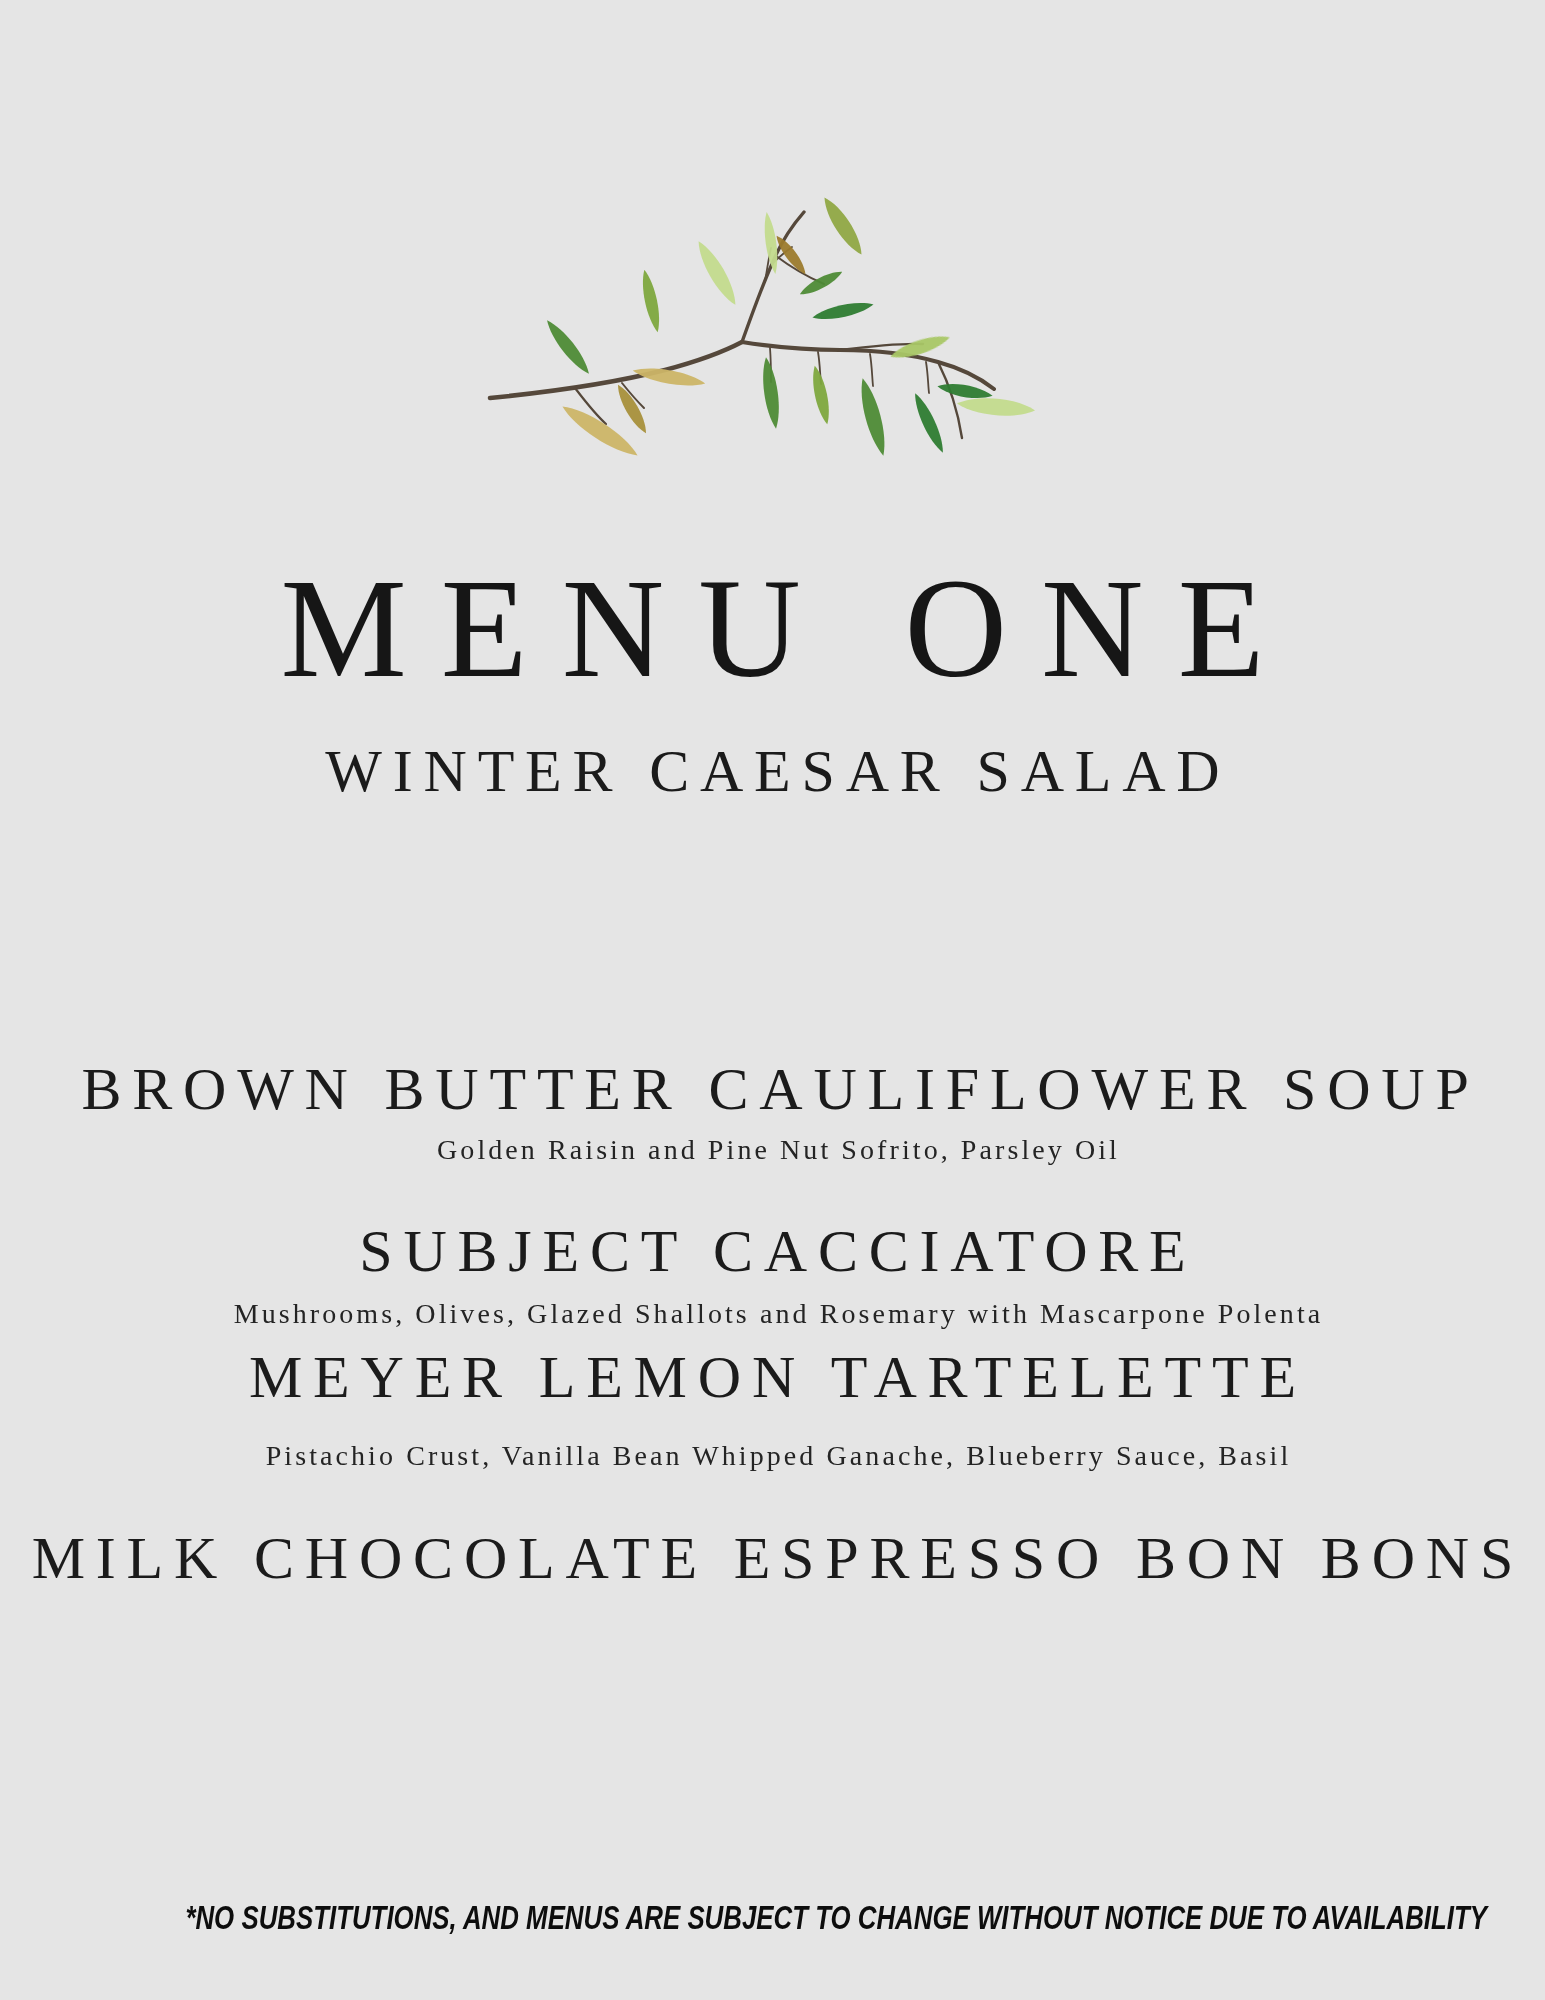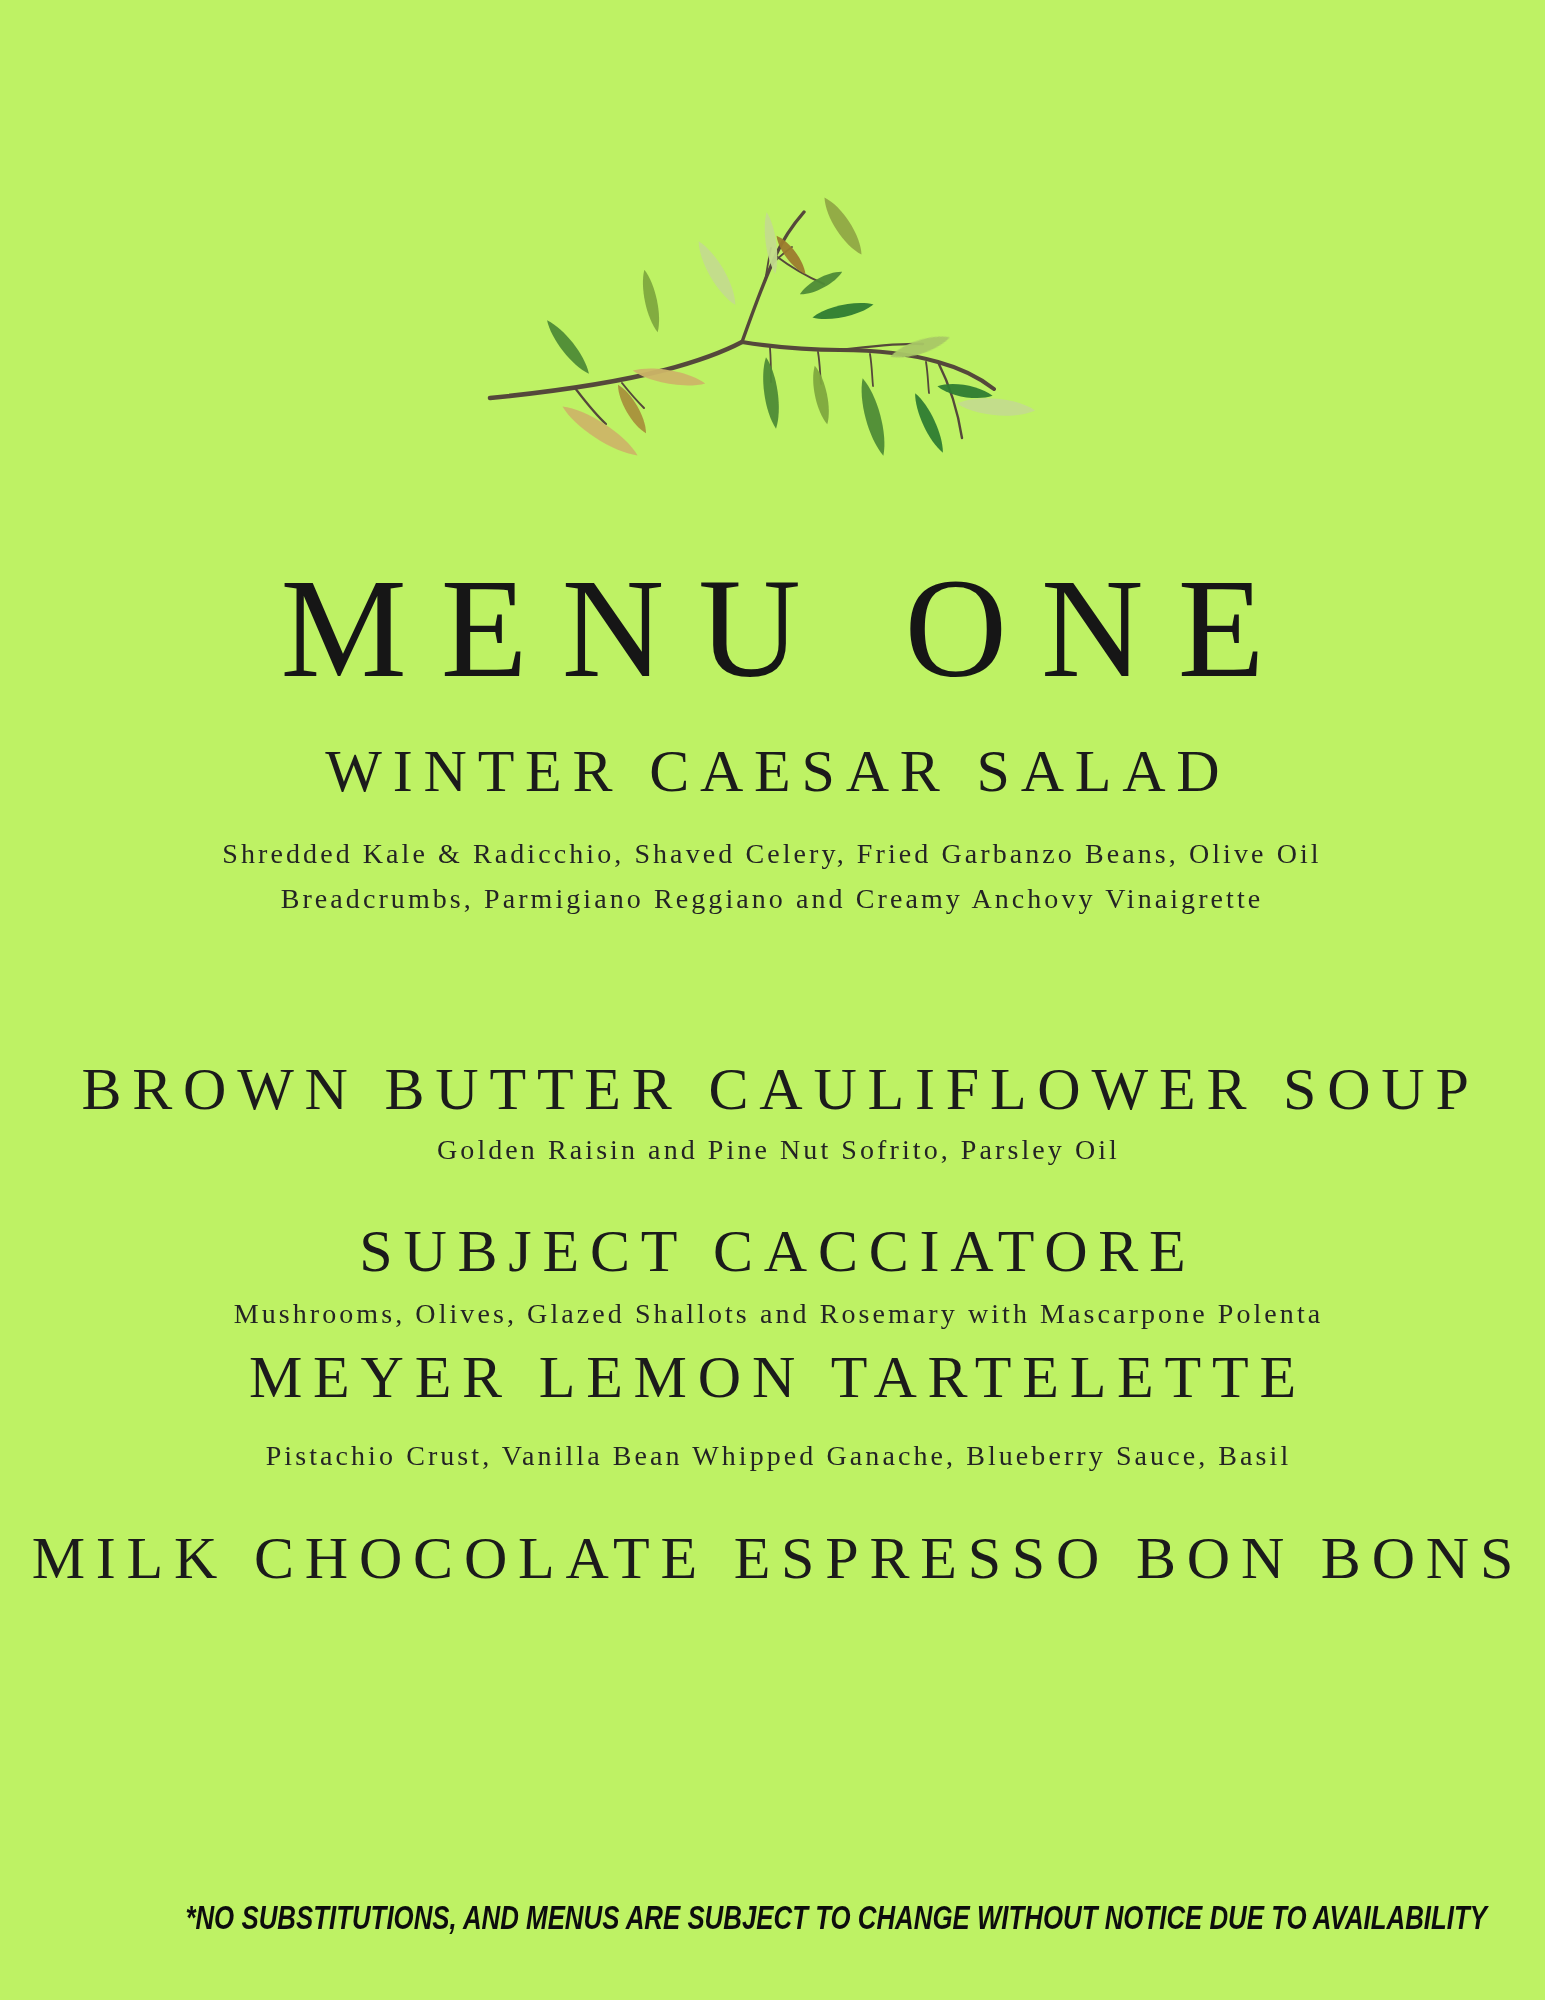--- a/index.html
+++ b/index.html
@@ -8,7 +8,7 @@
     width: 1545px;
     height: 2000px;
     margin: 0 auto;
-    background: #bef264;
+    background: #e5e5e5;
     font-family: "Liberation Serif", serif;
     overflow: hidden;
   }

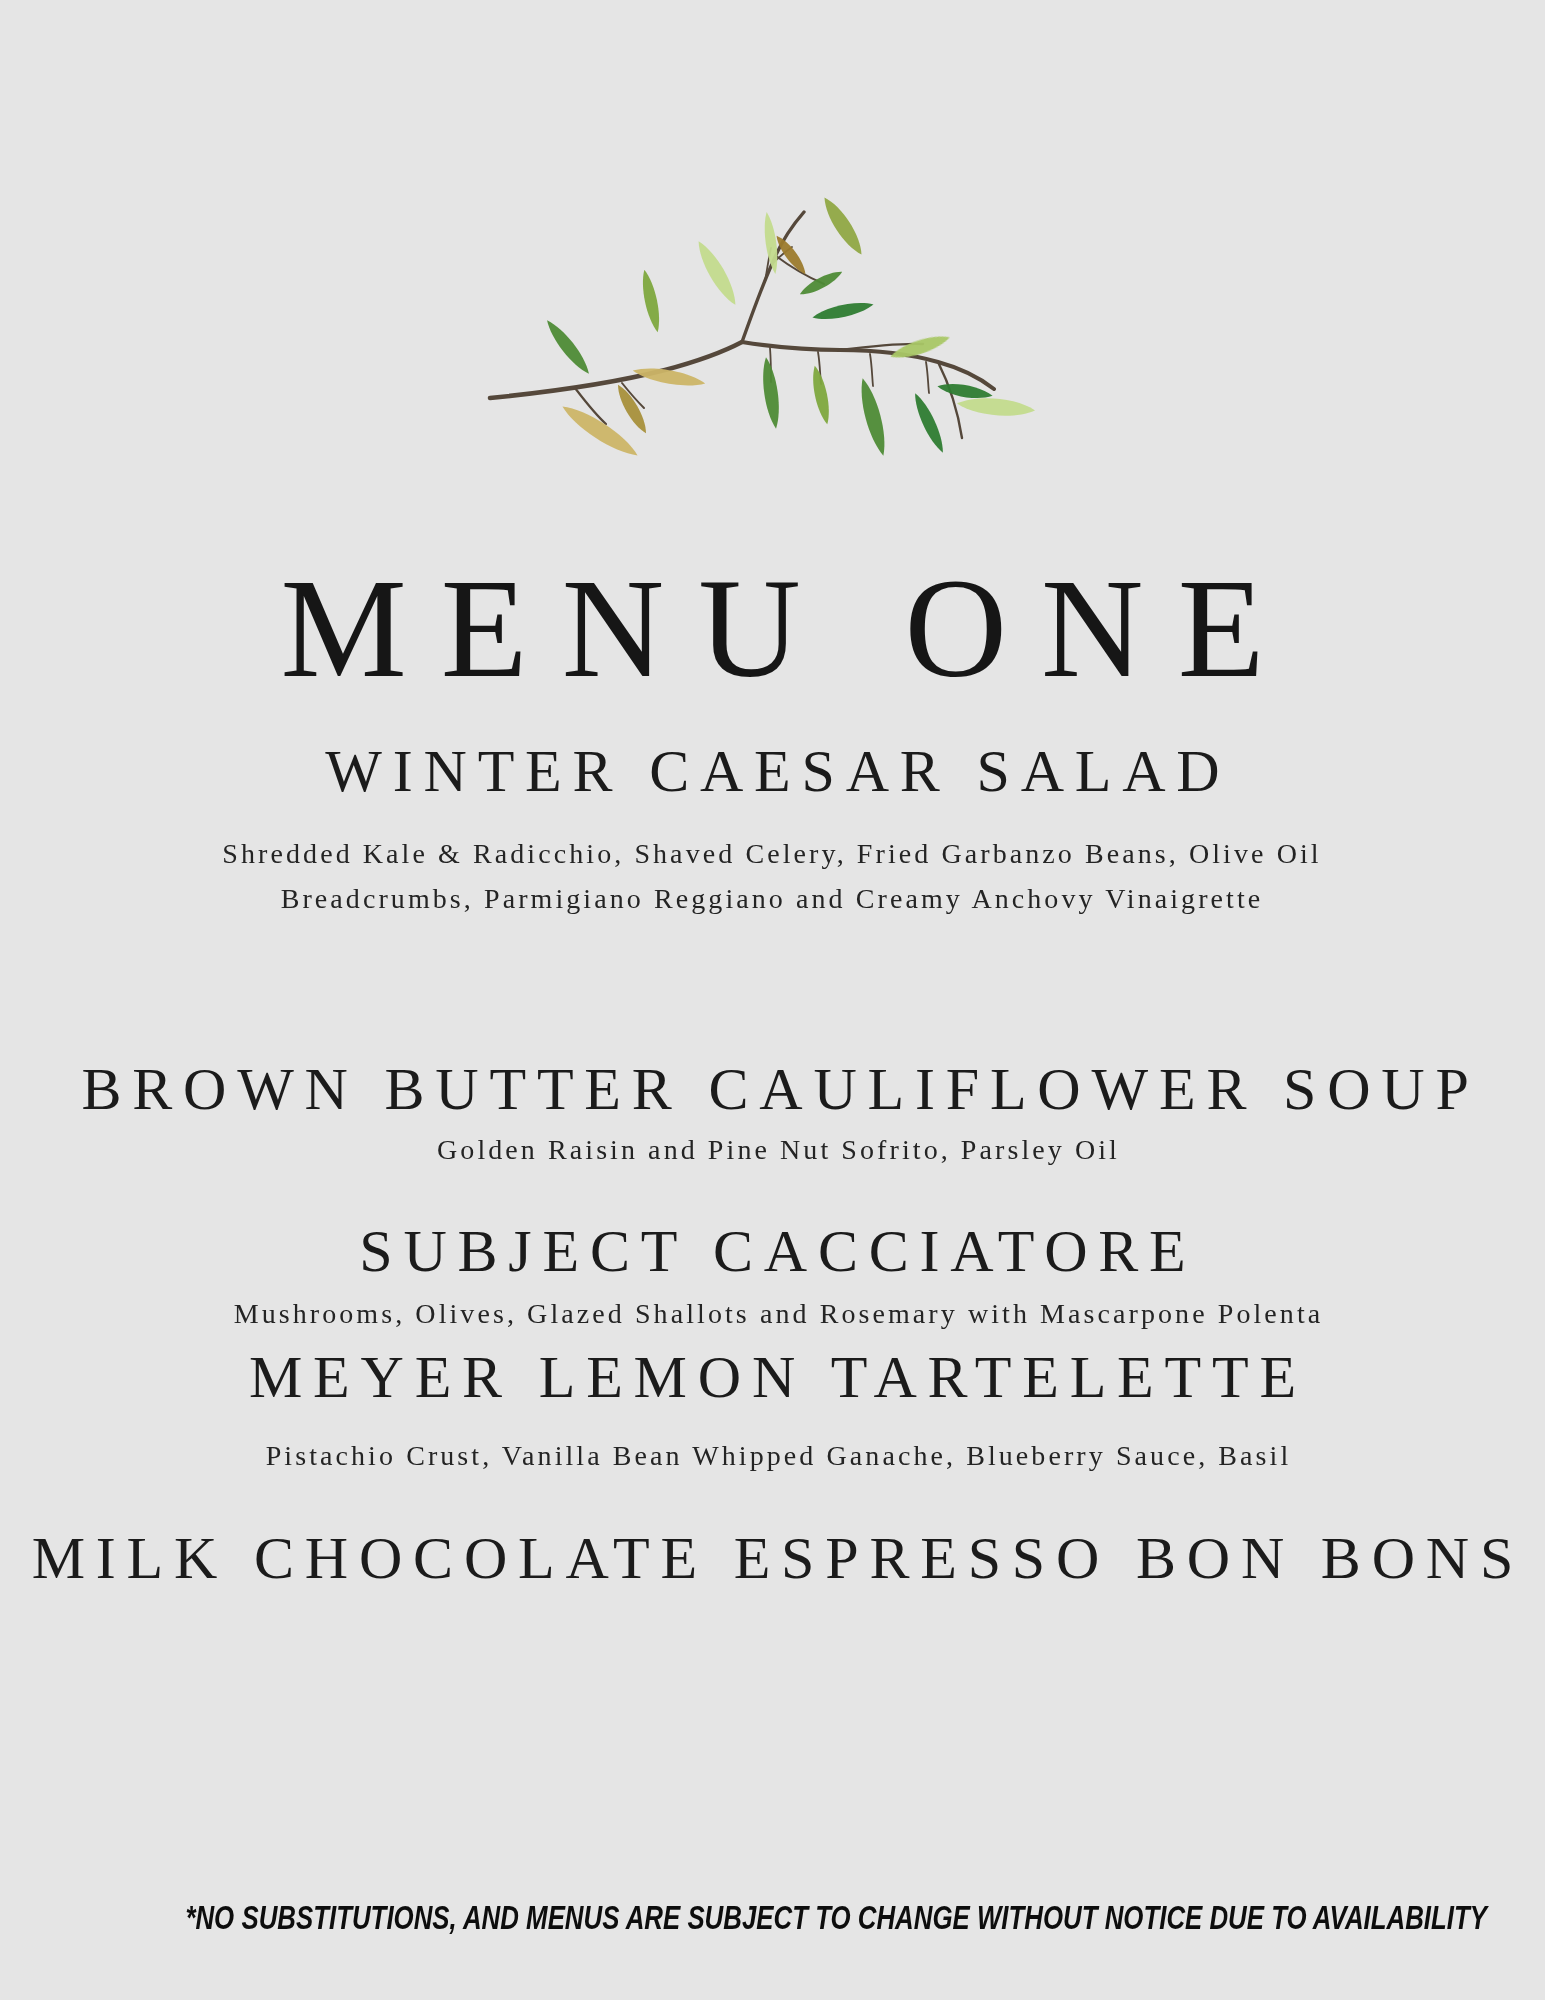--- a/index.html
+++ b/index.html
@@ -137,7 +137,6 @@
   <h1 class="line menu-title">MENU ONE</h1>
 
   <div class="line course-name pos-course1-name">WINTER CAESAR SALAD</div>
-  <div class="line course-desc desc-wrap pos-course1-desc">Shredded Kale &amp; Radicchio, Shaved Celery, Fried Garbanzo Beans, Olive Oil Breadcrumbs, Parmigiano Reggiano and Creamy Anchovy Vinaigrette</div>
 
   <div class="line course-name pos-course2-name">BROWN BUTTER CAULIFLOWER SOUP</div>
   <div class="line course-desc one-liner pos-course2-desc">Golden Raisin and Pine Nut Sofrito, Parsley Oil</div>

